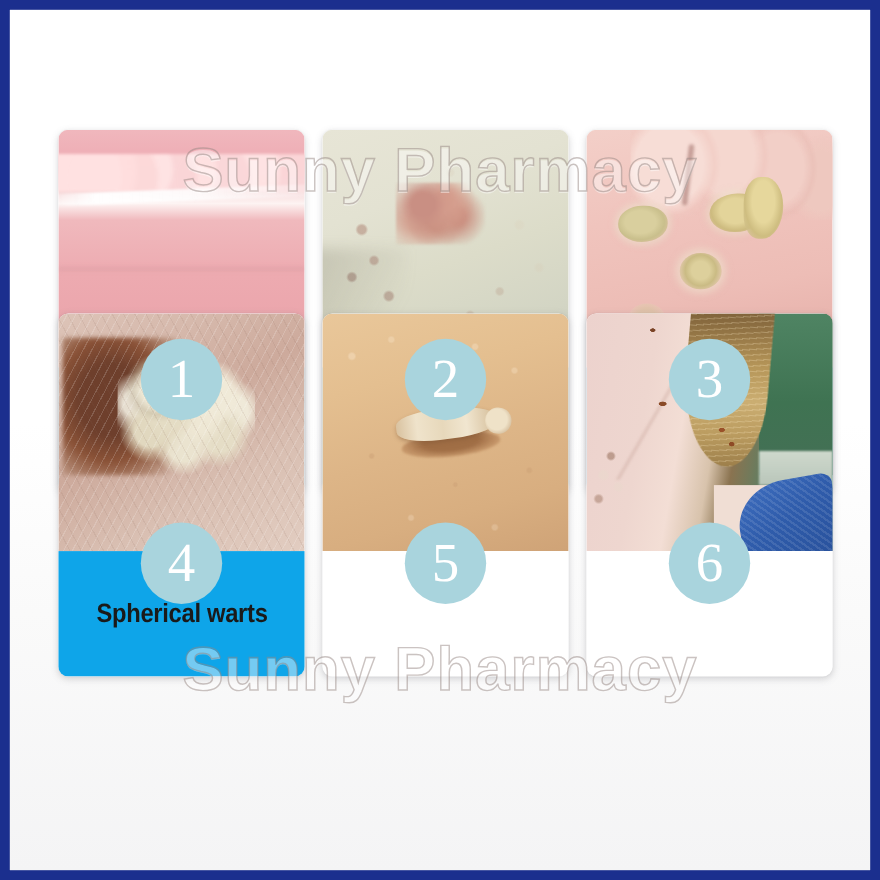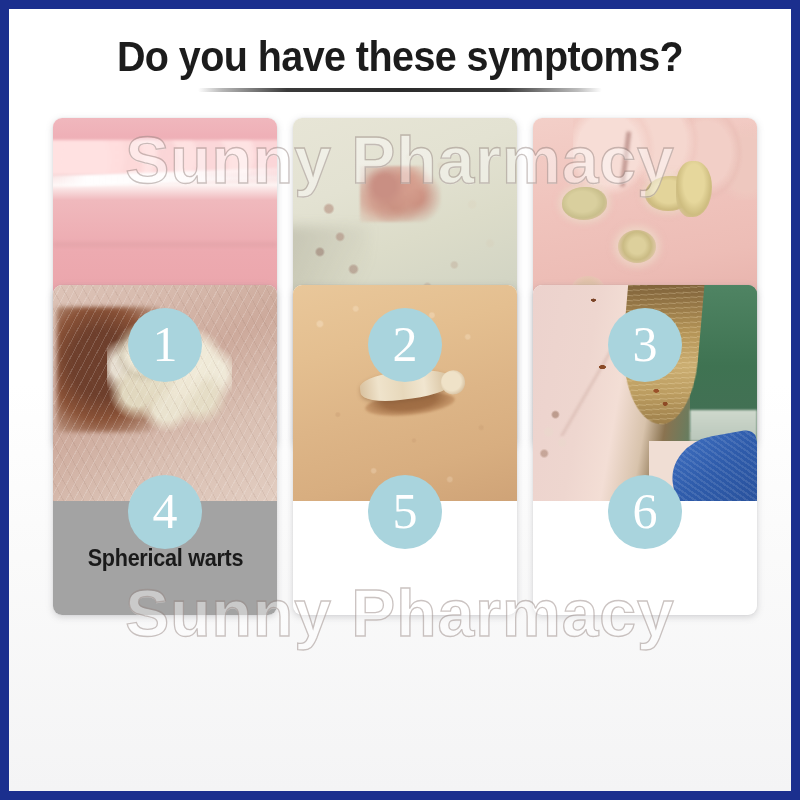--- a/index.html
+++ b/index.html
@@ -309,10 +309,6 @@
 <div id="page">
   <div class="canvas">
 
-    <div class="header">
-      <div class="title">Do you have these symptoms?</div>
-      <div class="title-rule"></div>
-    </div>
 
     <div class="grid">
 

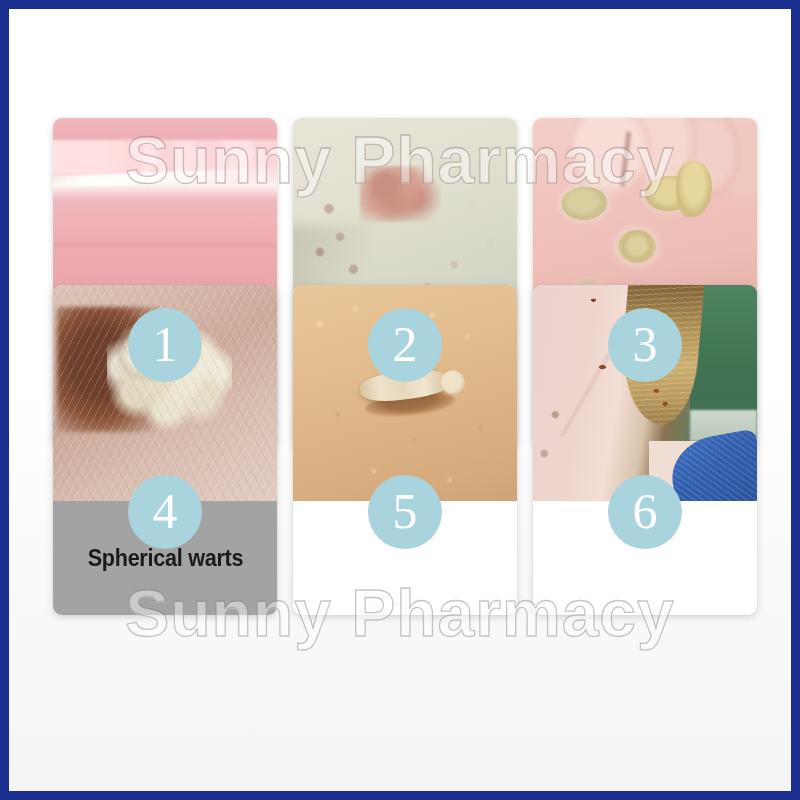--- a/index.html
+++ b/index.html
@@ -77,7 +77,7 @@
     position:absolute;left:0;right:0;text-align:center;z-index:6;
     pointer-events:none;white-space:nowrap;
     font-family:"Liberation Sans", sans-serif;
-    font-weight:bold;font-size:66px;letter-spacing:1px;
+    font-weight:bold;font-size:56px;letter-spacing:1px;
     color:transparent;
     -webkit-text-stroke:1.3px rgba(150,135,130,.52);
     text-shadow:0 1px 0 rgba(255,255,255,.45);

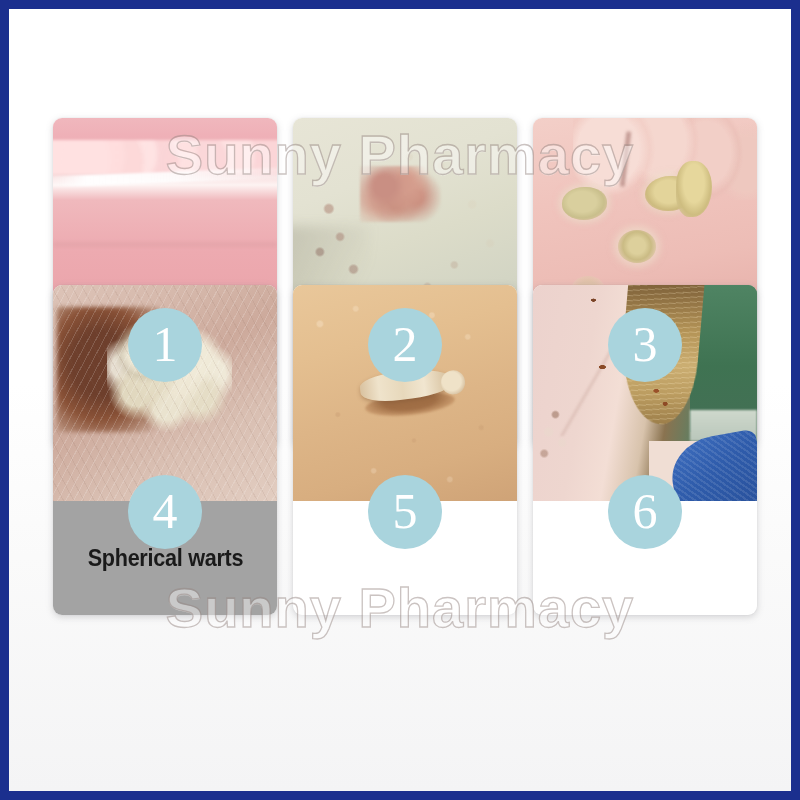--- a/index.html
+++ b/index.html
@@ -52,7 +52,7 @@
   .photo-inner{position:absolute;inset:0;}
   .labelbar{
     position:absolute;left:0;right:0;top:216px;bottom:0;
-    background:#a3a3a3;display:flex;align-items:center;justify-content:center;
+    background:#0ea5e9;display:flex;align-items:center;justify-content:center;
   }
   .label{
     font-family:"Liberation Sans", sans-serif;

